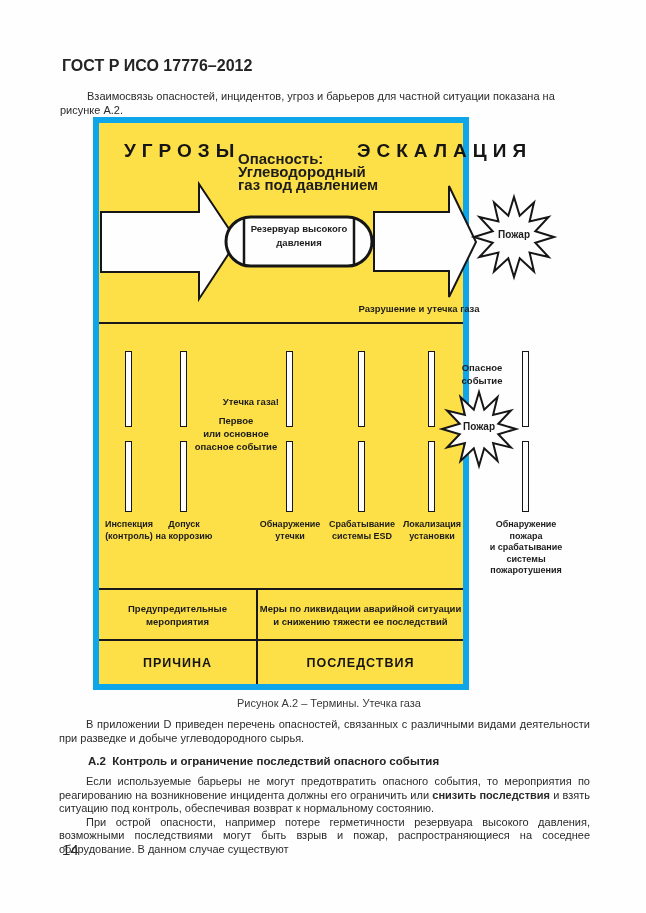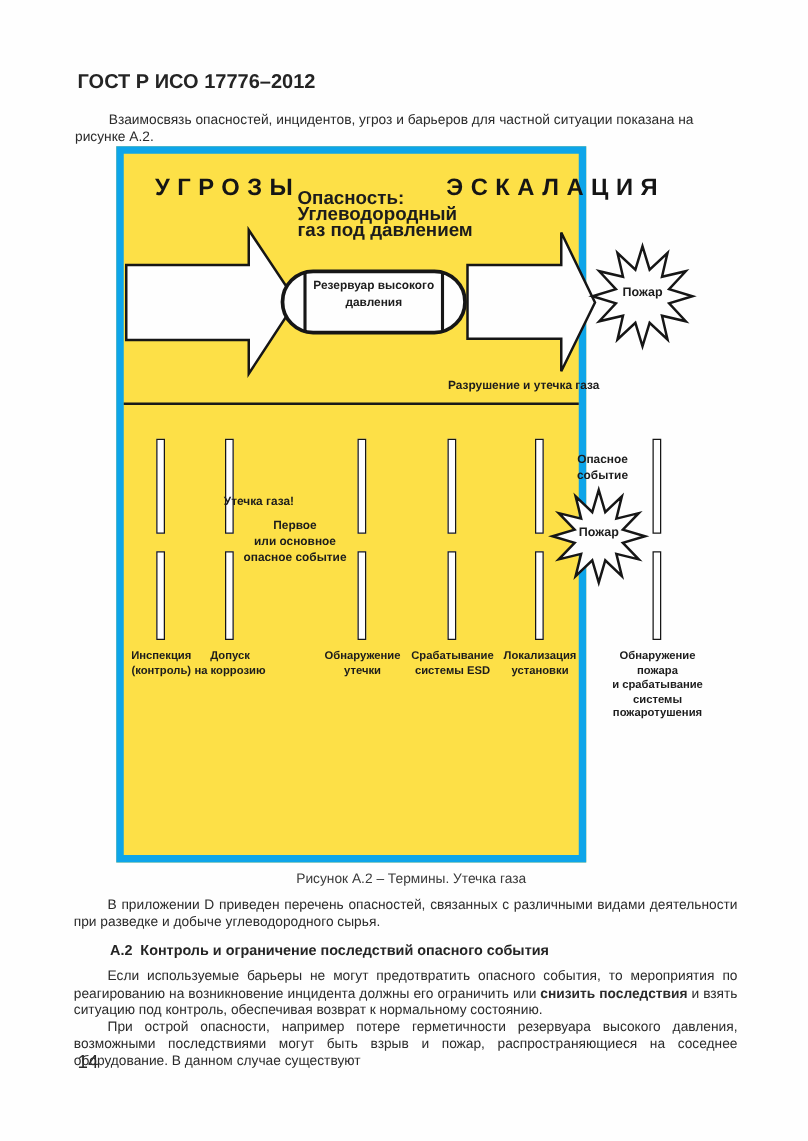--- a/index.html
+++ b/index.html
@@ -37,7 +37,7 @@
   .rupture{left:230px;top:180px;width:180px;text-align:center;font-size:9.5px;}
   .divider-h{position:absolute;left:0;right:0;height:2px;background:#191919;}
   .bar{position:absolute;width:7px;box-sizing:border-box;border:1.5px solid #161616;background:#fefefe;}
-  .leak{left:80px;top:273px;width:100px;text-align:left;font-size:9.5px;}
+  .leak{left:80px;top:273px;width:100px;text-align:right;font-size:9.5px;}
   .first-event{left:62px;top:291px;width:150px;text-align:center;font-size:9.5px;line-height:13px;}
   .event{left:345px;top:238px;width:76px;text-align:center;font-size:9.5px;line-height:13px;}
   .fire2{left:340px;top:298px;width:80px;text-align:center;font-size:10px;}

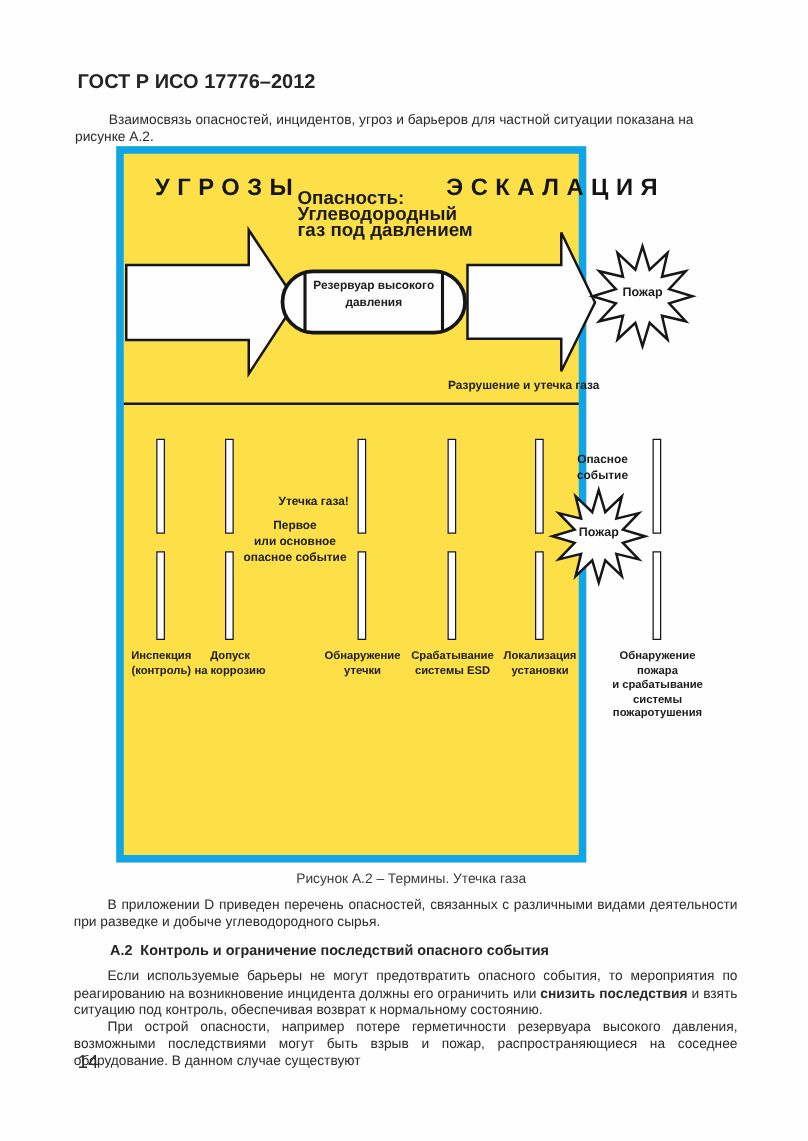--- a/index.html
+++ b/index.html
@@ -125,6 +125,18 @@
 системы
 пожаротушения</div>
 
+    <div class="fig-bottom">
+      <div class="fig-row1">
+        <div class="cell left small-cell pre">Предупредительные
+мероприятия</div>
+        <div class="cell right small-cell pre">Меры по ликвидации аварийной ситуации
+и снижению тяжести ее последствий</div>
+      </div>
+      <div class="fig-row2">
+        <div class="cell left cause">ПРИЧИНА</div>
+        <div class="cell right cause">ПОСЛЕДСТВИЯ</div>
+      </div>
+    </div>
   </div>
 
   <div class="caption">Рисунок А.2 – Термины. Утечка газа</div>

